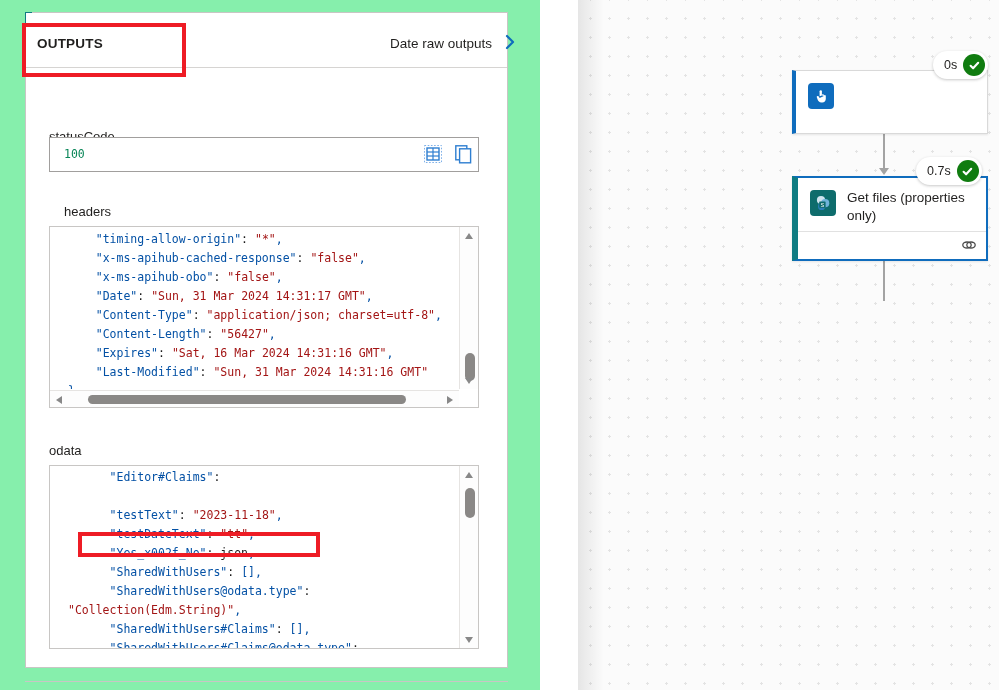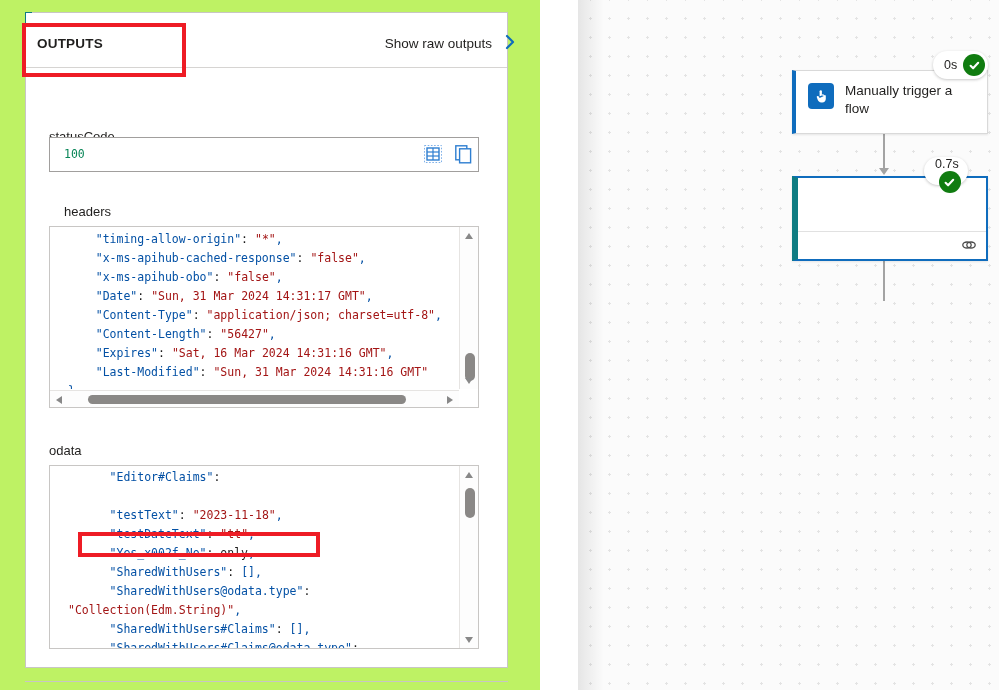--- a/index.html
+++ b/index.html
@@ -13,7 +13,7 @@
   
   #left-panel{
     position:absolute;left:0;top:0;width:540px;height:690px;
-    background:#bef264;overflow:hidden;
+    background:#86efac;overflow:hidden;
   }
   #outputs-card{
     position:absolute;left:25px;top:12px;width:483px;height:656px;

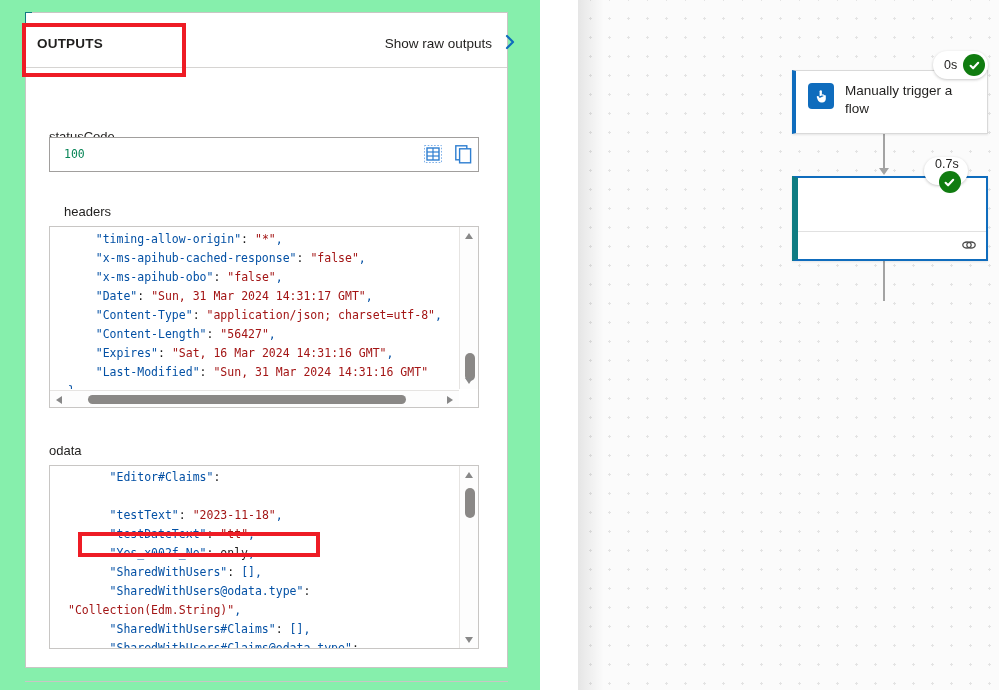--- a/index.html
+++ b/index.html
@@ -219,7 +219,7 @@
 
   <div id="card-header"></div>
   <div id="outputs-title">OUTPUTS</div>
-  <div id="show-raw">Show raw outputs</div>
+  <div id="show-raw">Date raw outputs</div>
   <div id="raw-chevron">
     <svg width="14" height="18" viewBox="0 0 14 18">
       <path d="M3 3 L9 9 L3 15" fill="none" stroke="#0f6cbd" stroke-width="2.2" stroke-linecap="round" stroke-linejoin="round"></path>

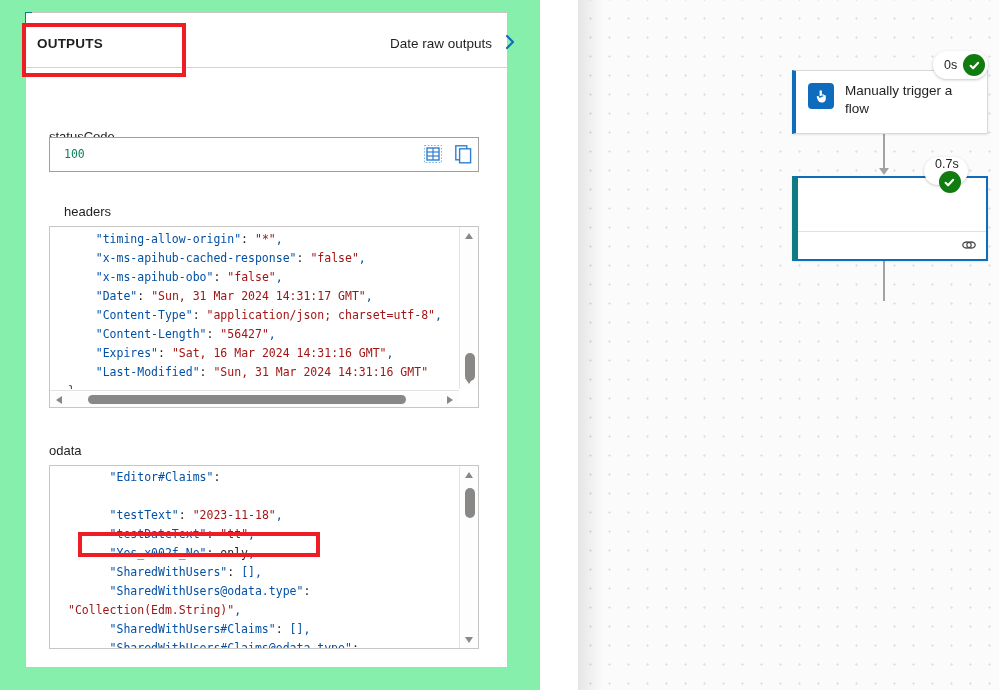--- a/index.html
+++ b/index.html
@@ -328,7 +328,6 @@
           <path d="M10.9 7.9c0-.55.4-.95.95-.95s.95.4.95.95v3.1c0 2-1.5 3.4-3.5 3.4h-1c-1.9 0-3.1-1.1-3.6-2.6l-.9-2.5c-.2-.6.1-1.1.7-1.3.5-.2 1 0 1.3.5l.8 1.4" fill="#ffffff"></path>
         </svg>
       </div>
-      <div class="node-title">Manually trigger a flow</div>
     </div>
   </div>
   <div class="badge" id="badge-trigger">

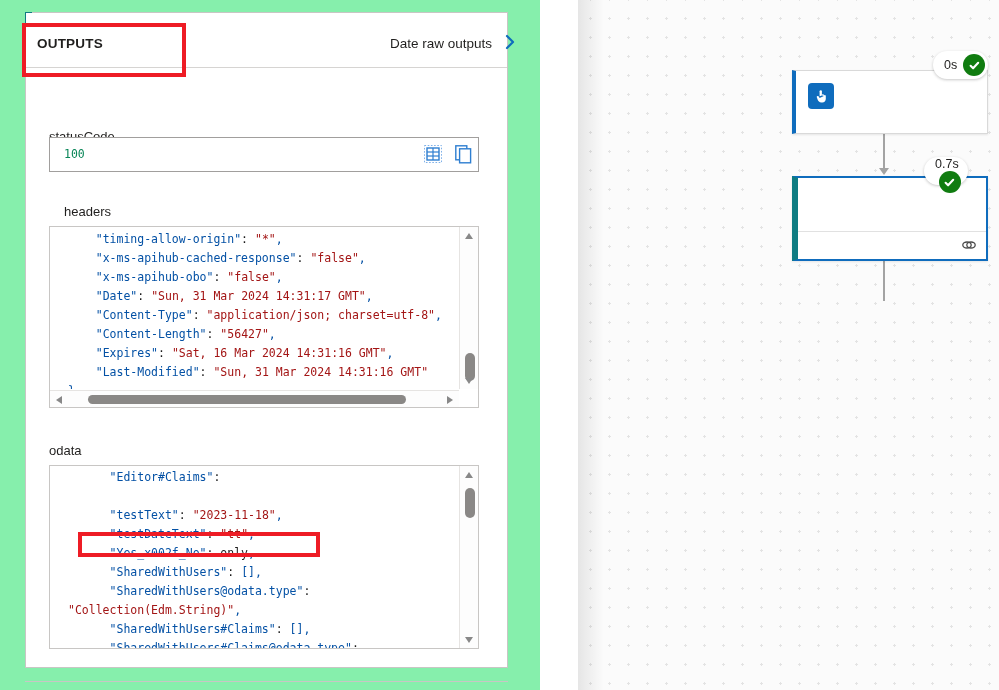--- a/index.html
+++ b/index.html
@@ -191,7 +191,7 @@
     display:flex;align-items:center;padding:0 3px 0 11px;
   }
   #badge-trigger{left:355px;top:51px;}
-  #badge-getfiles{left:346px;top:157px;flex-direction:column;}
+  #badge-getfiles{left:338px;top:157px;}
   .badge-text{font-size:12.5px;color:#201f1e;margin-right:6px;text-align:center;}
   .badge-check{
     width:22px;height:22px;border-radius:50%;background:#107c10;

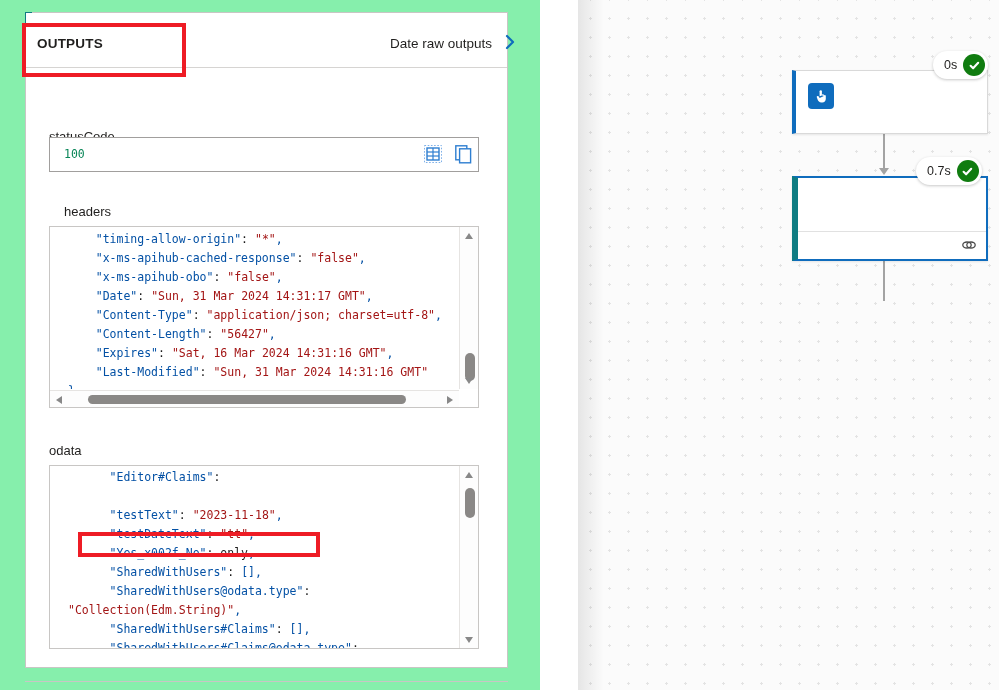--- a/index.html
+++ b/index.html
@@ -340,6 +340,18 @@
   </div>
 
   <div class="node" id="node-getfiles">
+    <div class="node-main">
+      <div class="node-icon icon-sp">
+        <svg width="18" height="18" viewBox="0 0 18 18">
+          <circle cx="7" cy="6" r="4.1" fill="#cfe3ee"></circle>
+          <circle cx="11.2" cy="9.2" r="4.1" fill="#6fb3d9"></circle>
+          <circle cx="7.6" cy="12.4" r="3.6" fill="#2a7fb8"></circle>
+          <rect x="5.2" y="7.4" width="6.4" height="6.4" rx="0.7" fill="#0e6c6c"></rect>
+          <text x="8.4" y="12.5" font-size="5.6" fill="#ffffff" text-anchor="middle" font-family="'Liberation Sans',sans-serif">S</text>
+        </svg>
+      </div>
+      <div class="node-title">Get files (properties only)</div>
+    </div>
     <div id="getfiles-footer">
       <div id="link-icon">
         <svg width="16" height="14" viewBox="0 0 16 14">

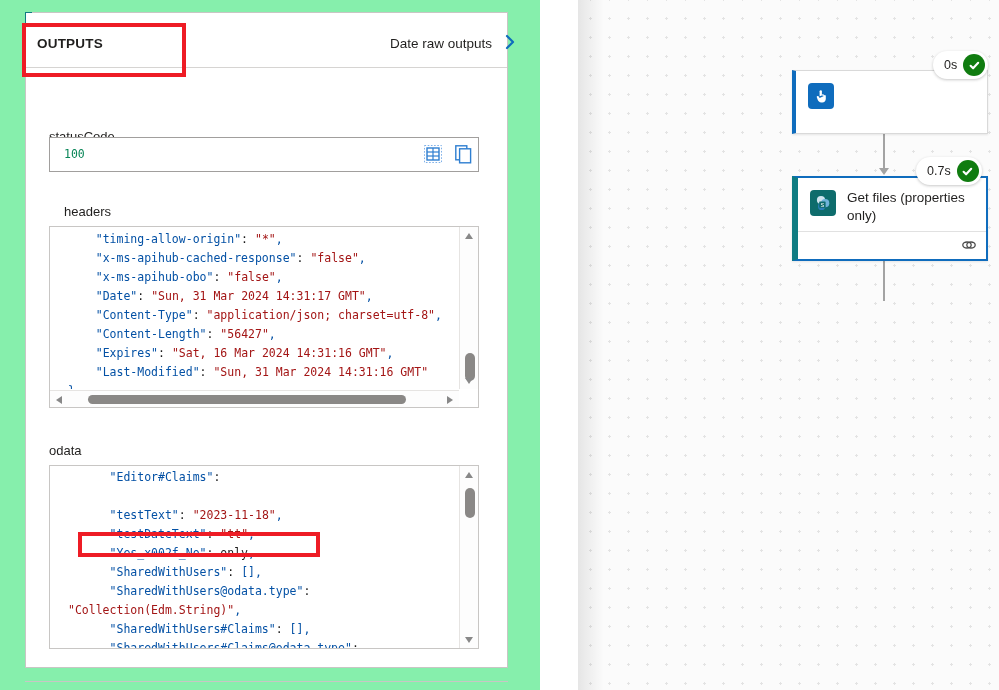--- a/index.html
+++ b/index.html
@@ -285,7 +285,7 @@
 
       </span><span class="k">"testText"</span><span class="p">:</span><span class="p"> </span><span class="s">"2023-11-18"</span><span class="b">,</span><span class="p">
       </span><span class="k">"testDateText"</span><span class="p">:</span><span class="p"> </span><span class="s">"tt"</span><span class="b">,</span><span class="p">
-      </span><span class="k">"Yes_x002f_No"</span><span class="p">:</span><span class="p"> only</span><span class="b">,</span><span class="p">
+      </span><span class="k">"Yes_x002f_No"</span><span class="p">:</span><span class="p"> json</span><span class="b">,</span><span class="p">
       </span><span class="k">"SharedWithUsers"</span><span class="p">:</span><span class="p"> </span><span class="b">[</span><span class="b">]</span><span class="b">,</span><span class="p">
       </span><span class="k">"SharedWithUsers@odata.type"</span><span class="p">:</span><span class="p">
 </span><span class="s">"Collection(Edm.String)"</span><span class="b">,</span><span class="p">

